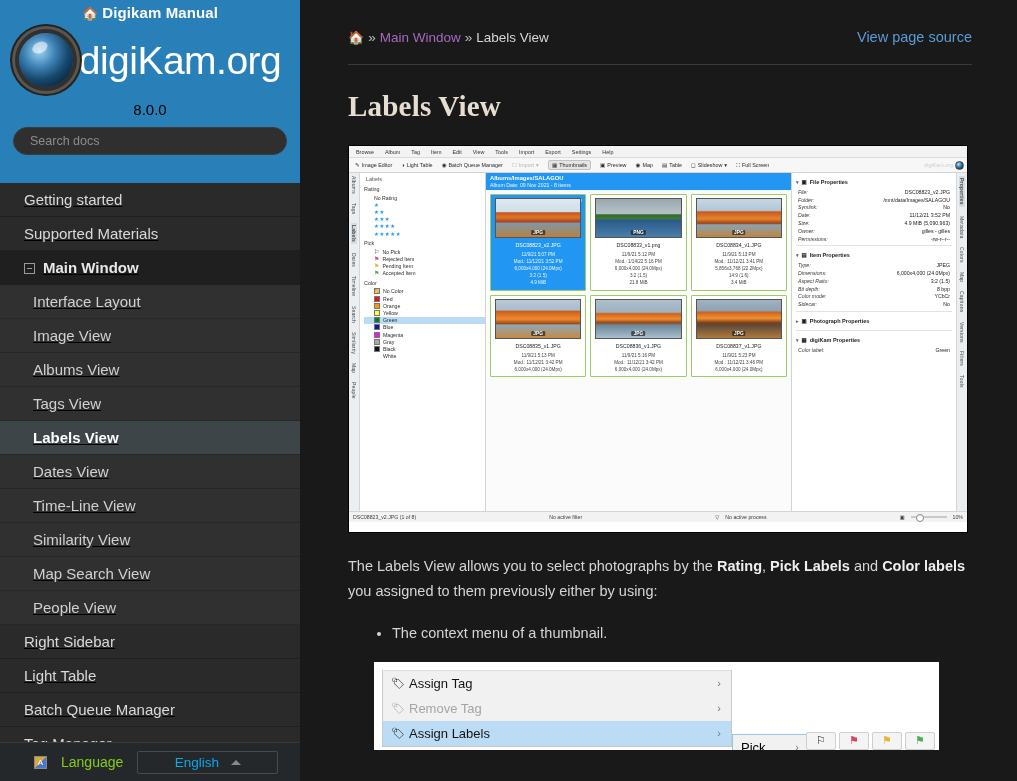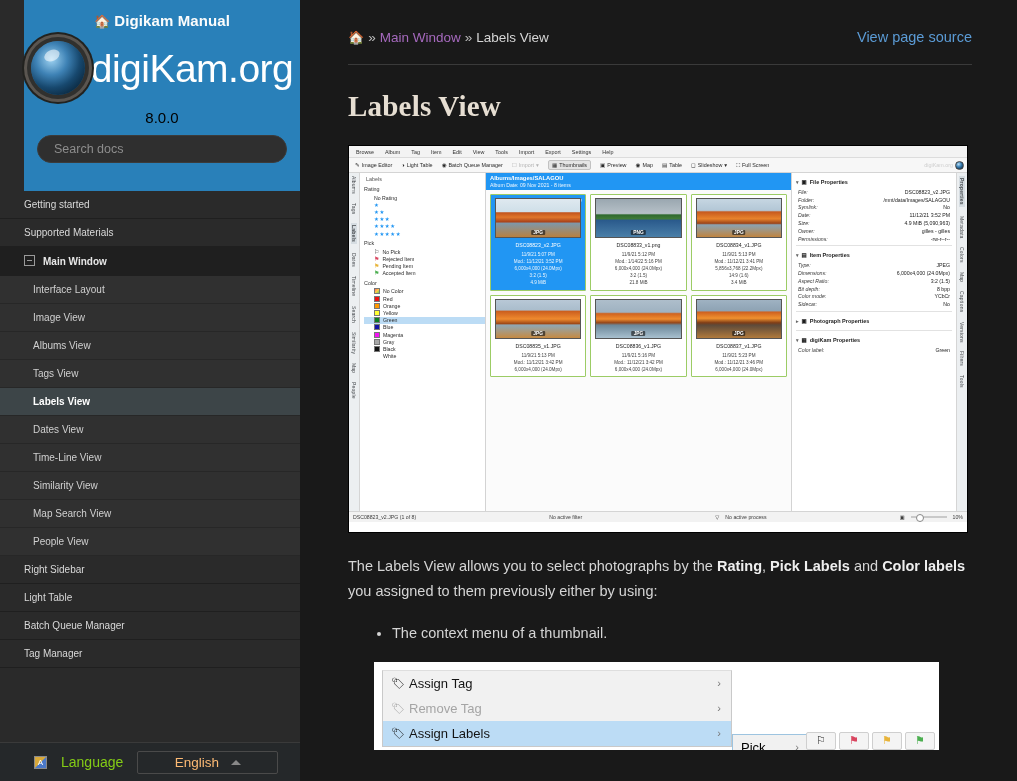--- a/index.html
+++ b/index.html
@@ -20,9 +20,8 @@
   }
   .sb-head {
     background: #2980b9;
-    padding: 12px 0 14px 0;
+    padding: 4px 0 14px 0;
     text-align: center;
-    margin-left: 24px;
   }
   .sb-title {
     color: #fcfcfc; font-size: 15px; font-weight: bold;

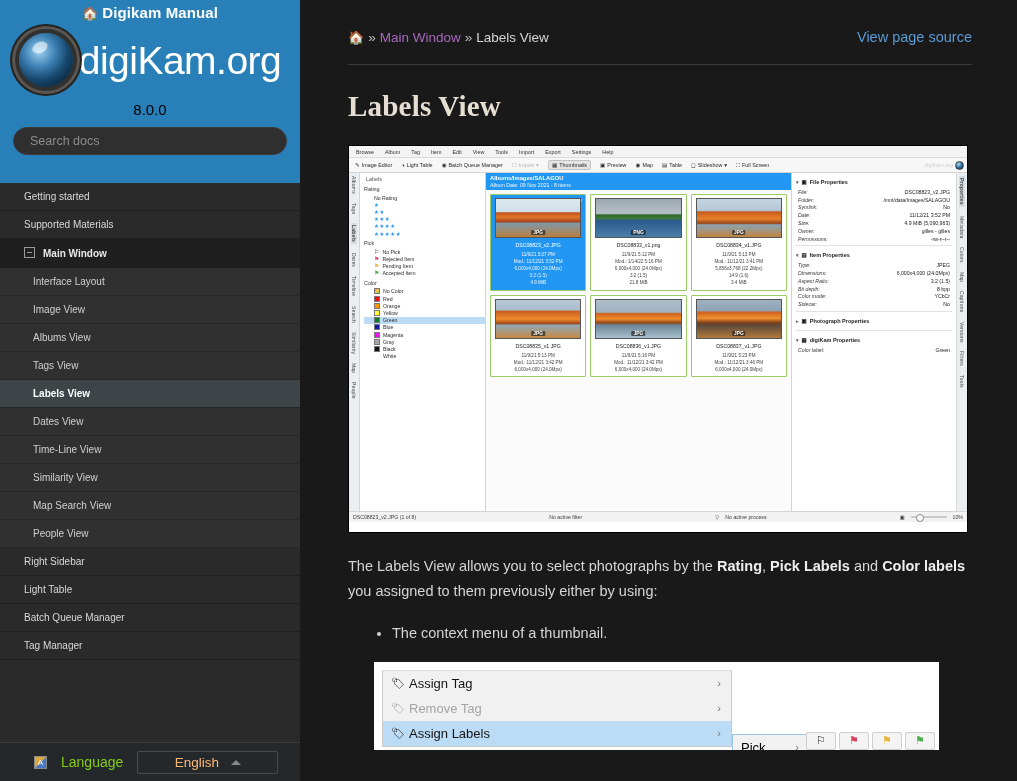--- a/index.html
+++ b/index.html
@@ -63,7 +63,7 @@
   }
   .sb-search::placeholder { color: #8d8d8d; }
 
-  .sb-nav { font-size: 10px; }
+  .sb-nav { font-size: 15px; text-decoration: underline; }
   .nav-l1, .nav-l2 {
     display: block; color: #d9d9d9;
     padding: 8px 0 8px 24px;

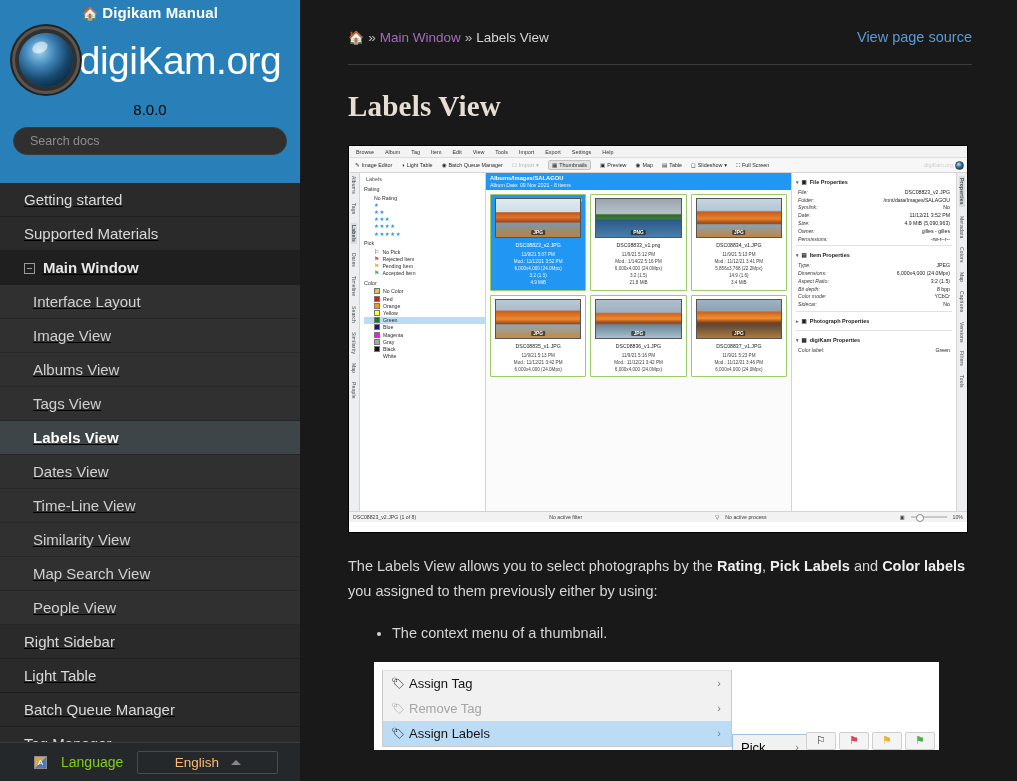--- a/index.html
+++ b/index.html
@@ -104,7 +104,7 @@
   .lang-sel {
     width: 141px; height: 23px; border: 1px solid #4a4a4a;
     border-radius: 2px; background: transparent;
-    color: #fdba74; font-size: 13.5px;
+    color: #0ea5e9; font-size: 13.5px;
     display: flex; align-items: center; justify-content: center; gap: 12px;
     cursor: pointer;
   }

